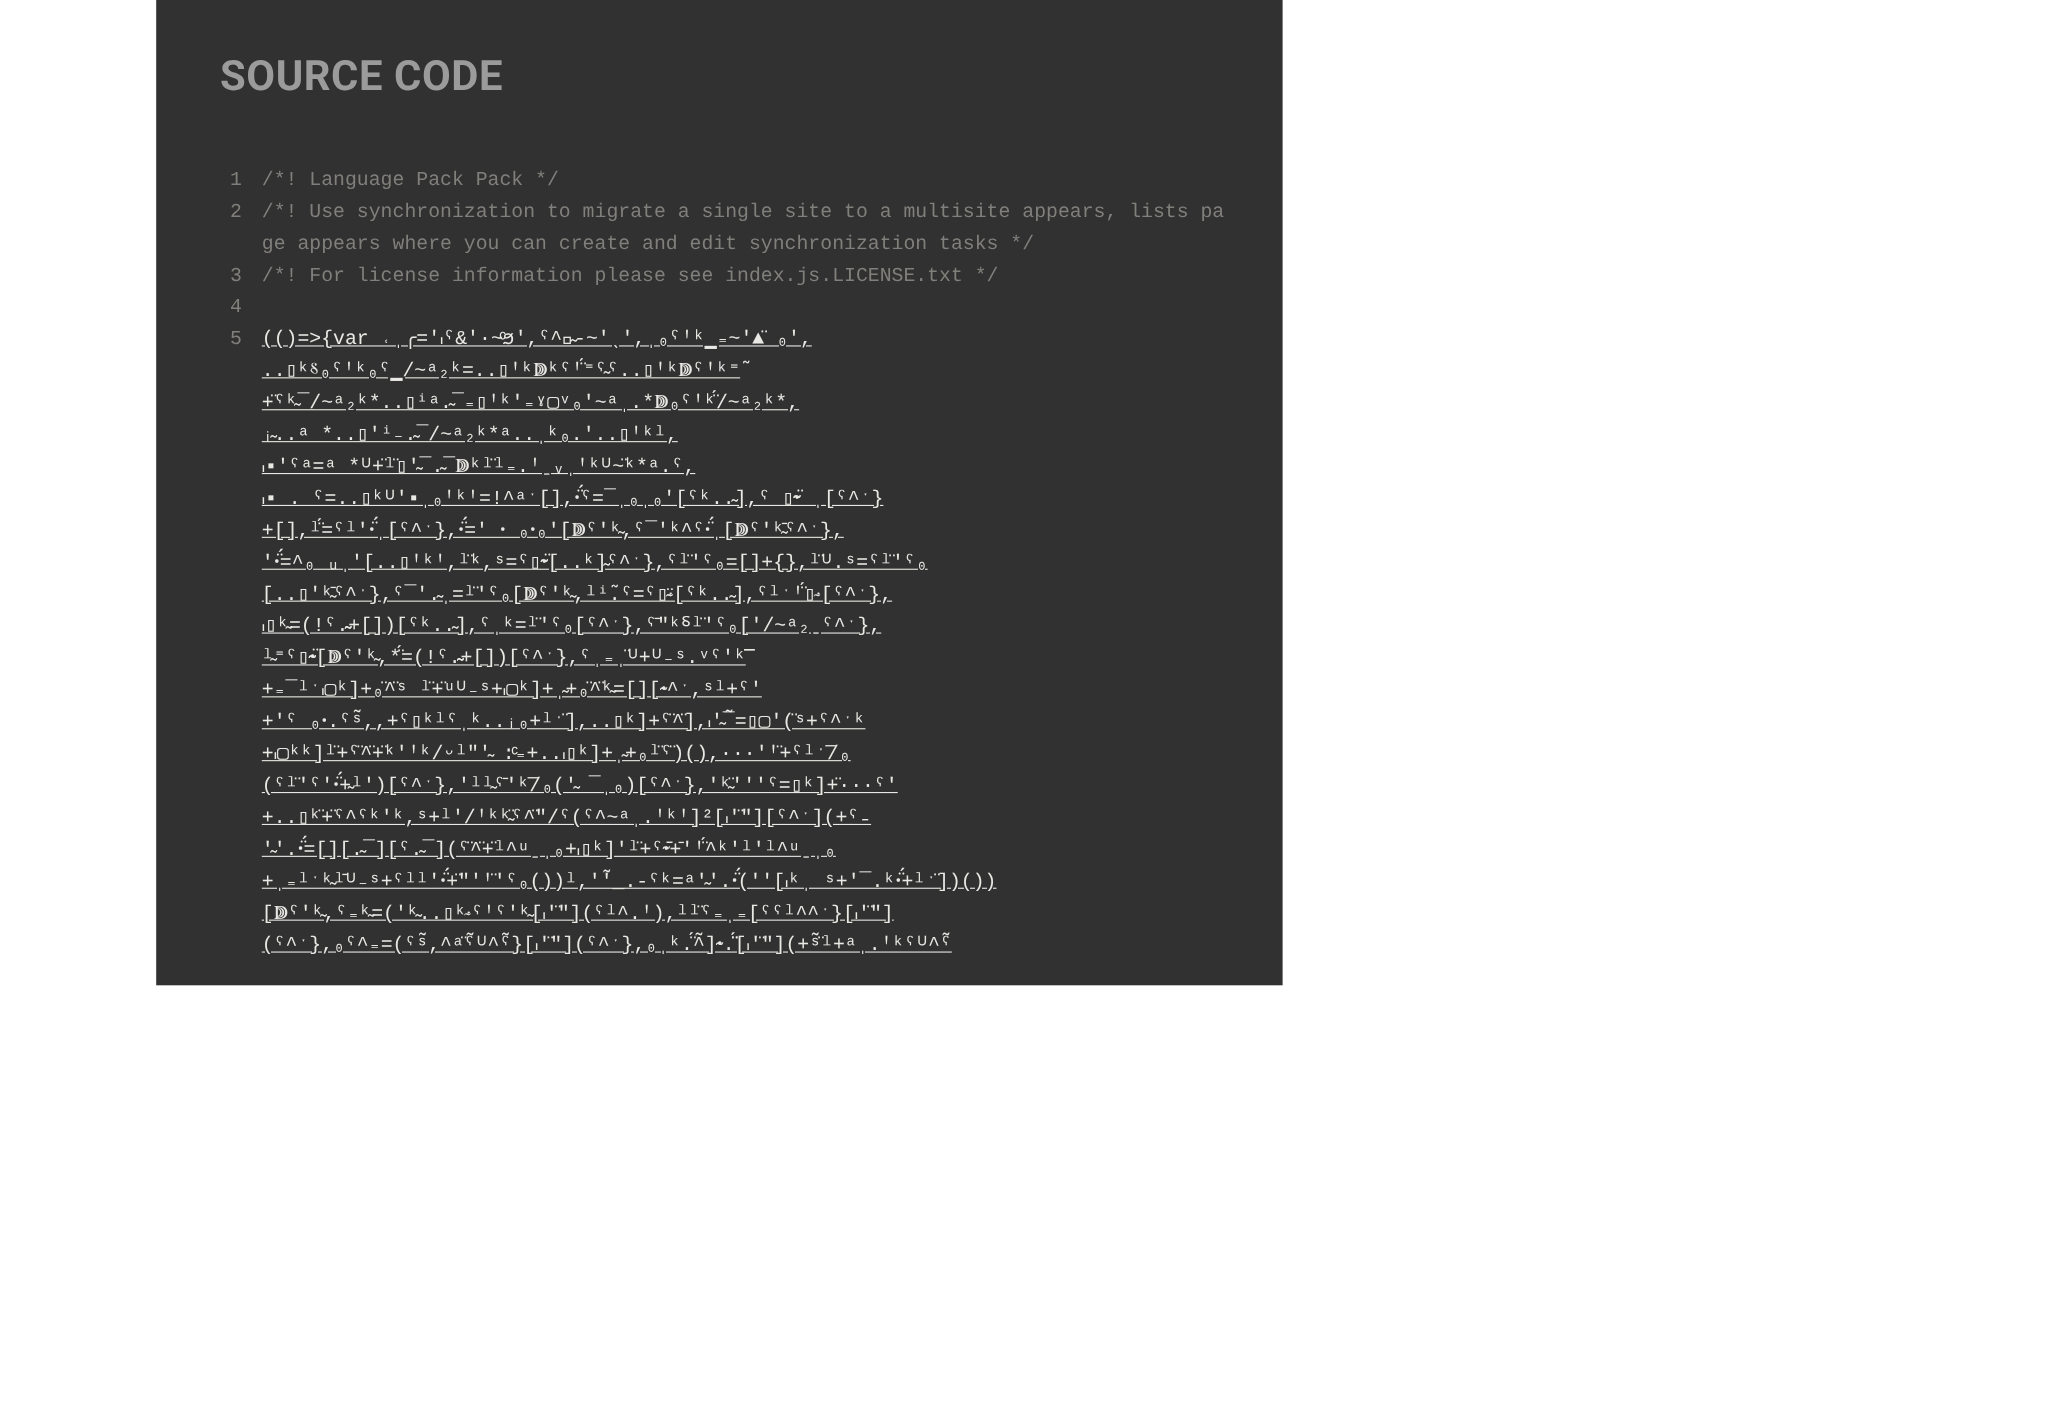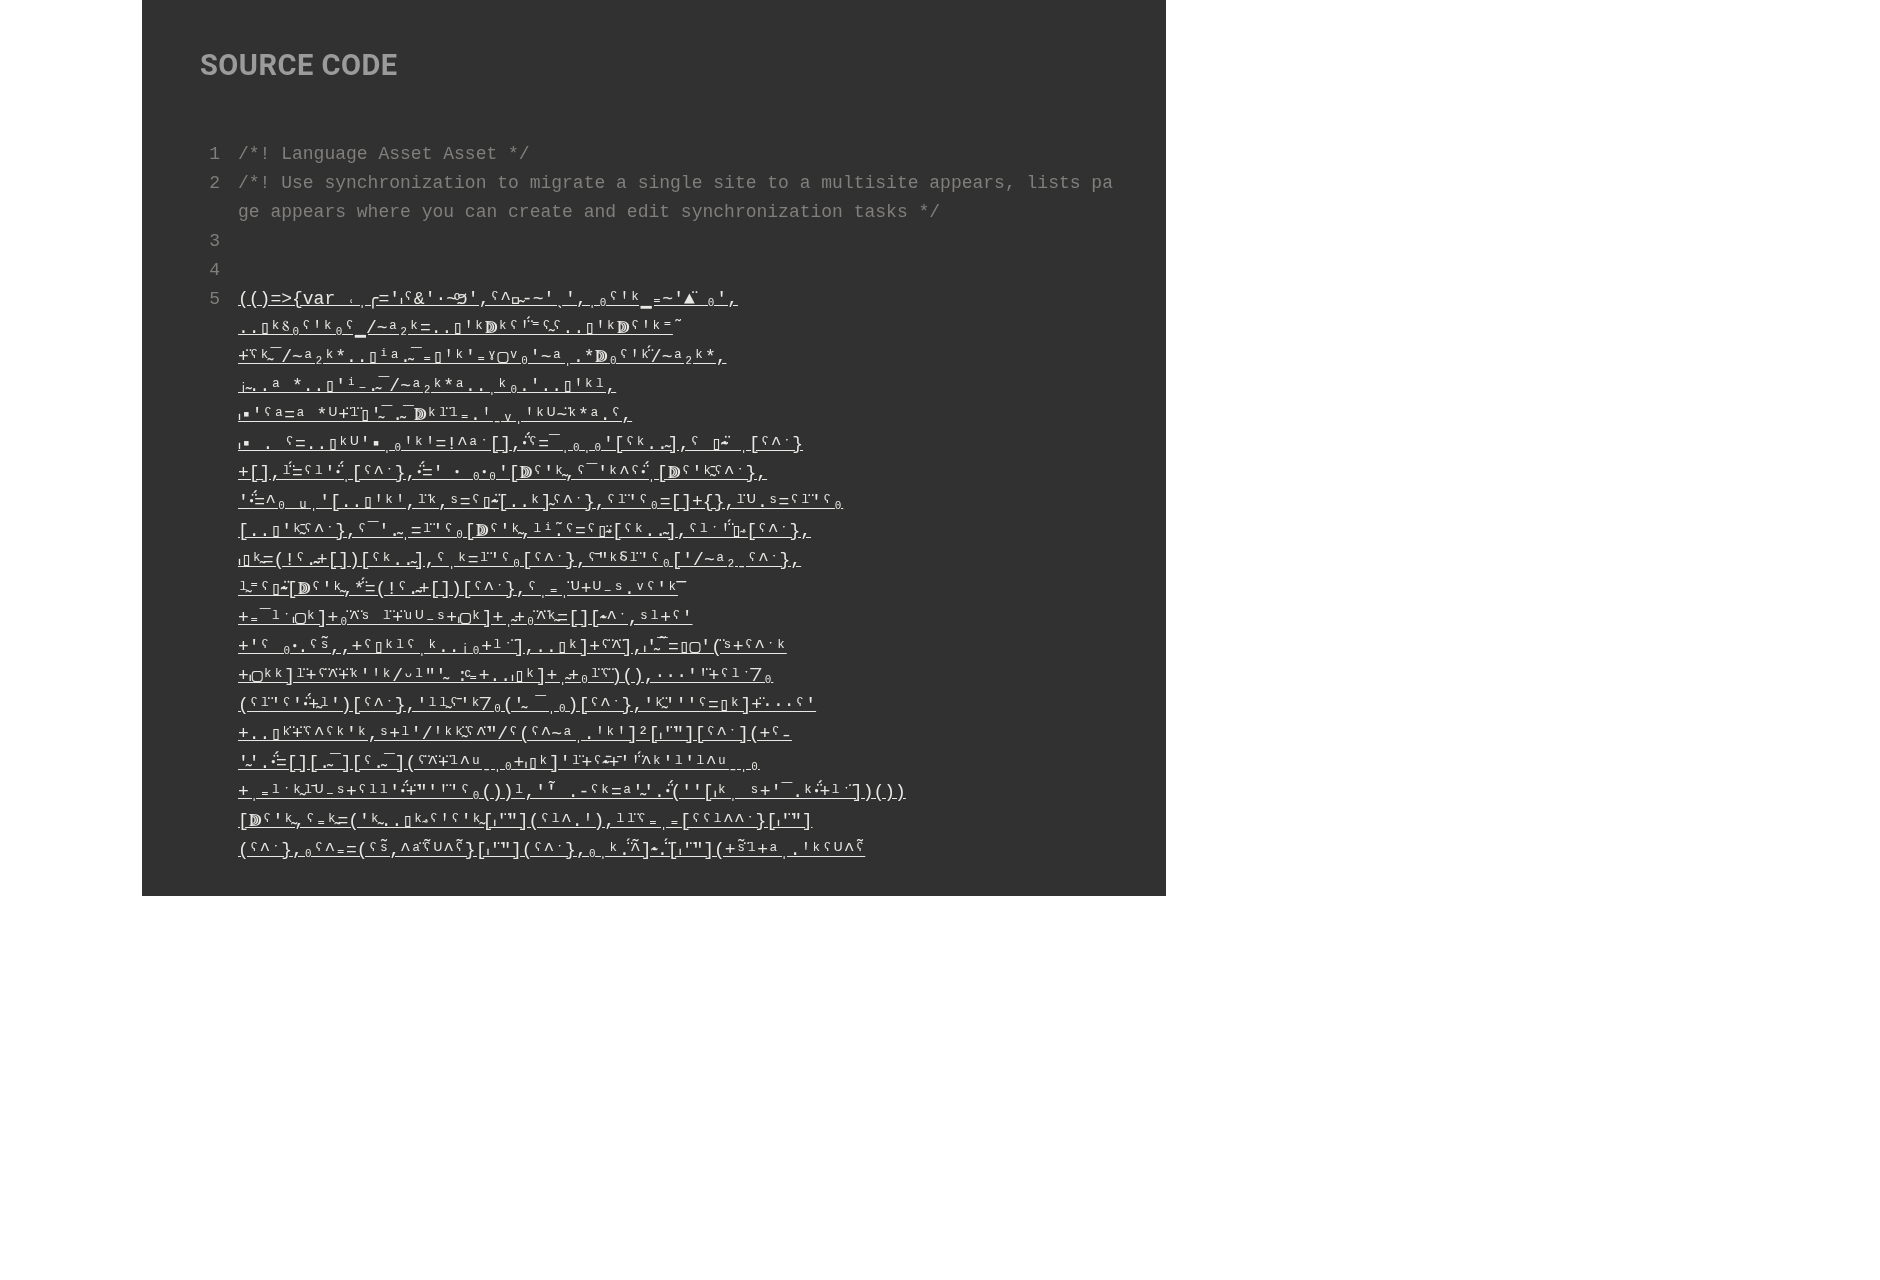--- a/index.html
+++ b/index.html
@@ -23,7 +23,7 @@
   .heading {
     color: #9b9b9b;
     font-weight: 700;
-    font-size: 29px;
+    font-size: 38px;
     letter-spacing: 0.5px;
     padding: 48px 0 0 58px;
     font-family: "Segoe UI", Roboto, "Helvetica Neue", Arial, sans-serif;

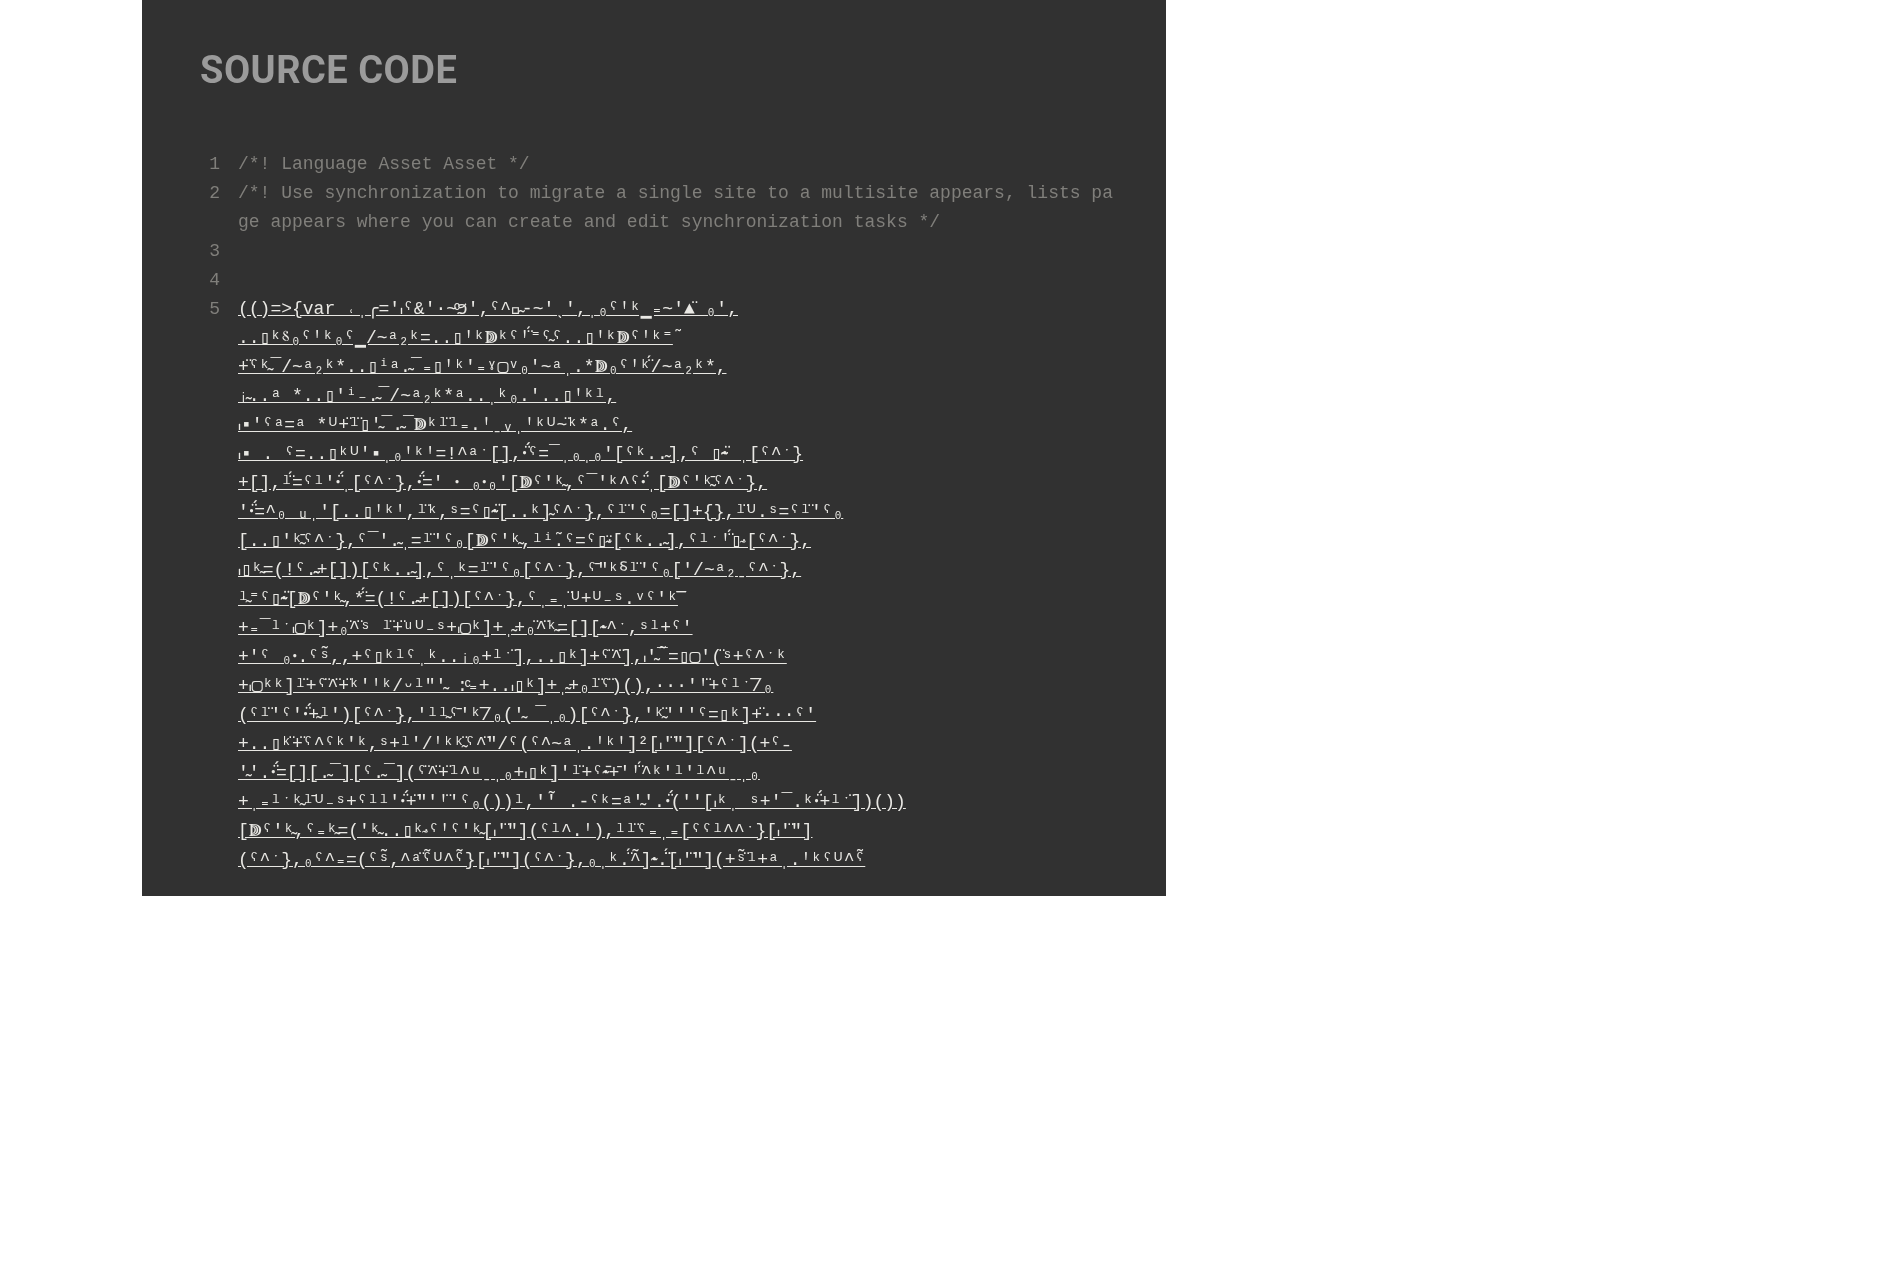--- a/index.html
+++ b/index.html
@@ -69,7 +69,7 @@
     <div class="code-block" id="code-block">
         <div class="row">
           <div class="linenum">1</div>
-          <div class="linecontent comment">/*! Language Asset Asset */</div>
+          <div class="linecontent comment">/*! Language Pack Pack */</div>
         </div>
         <div class="row">
           <div class="linenum">2</div>

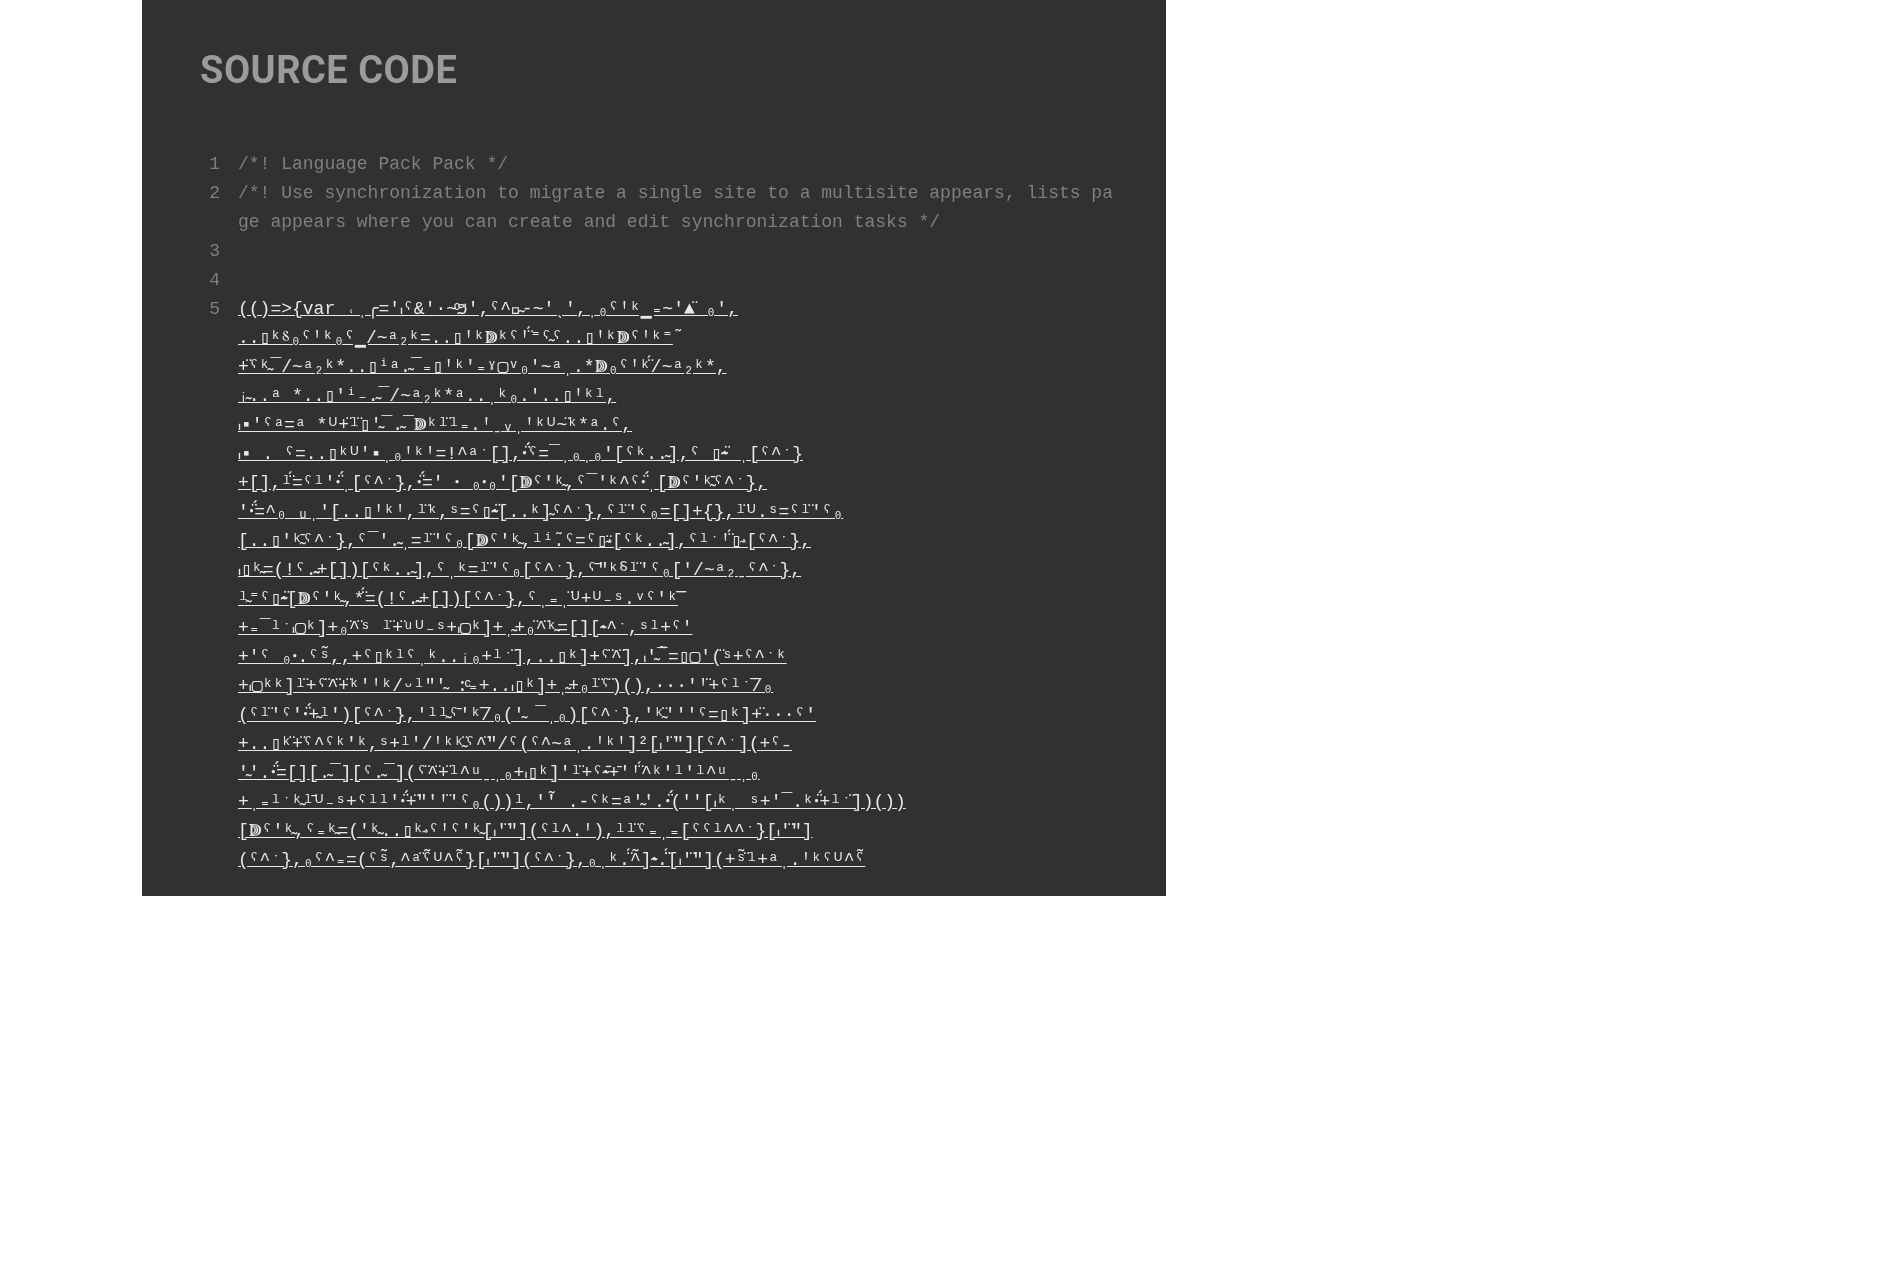--- a/index.html
+++ b/index.html
@@ -77,6 +77,7 @@
         </div>
         <div class="row">
           <div class="linenum">3</div>
+          <div class="linecontent comment">/*! For license information please see index.js.LICENSE.txt */</div>
         </div>
         <div class="row">
           <div class="linenum">4</div>

